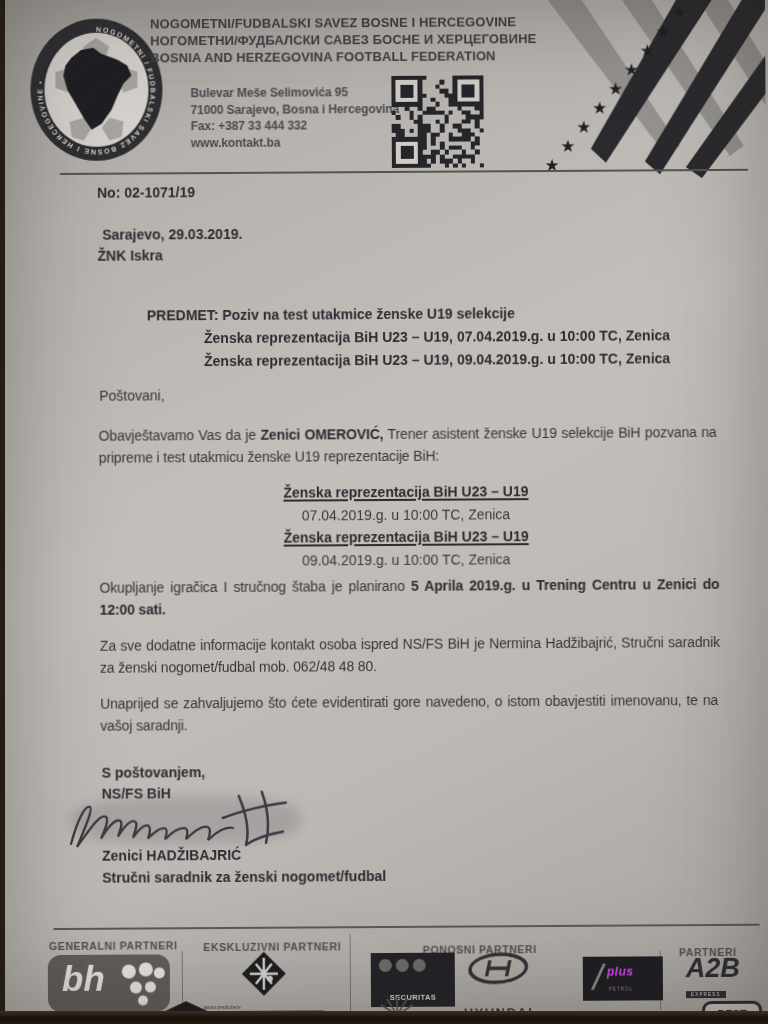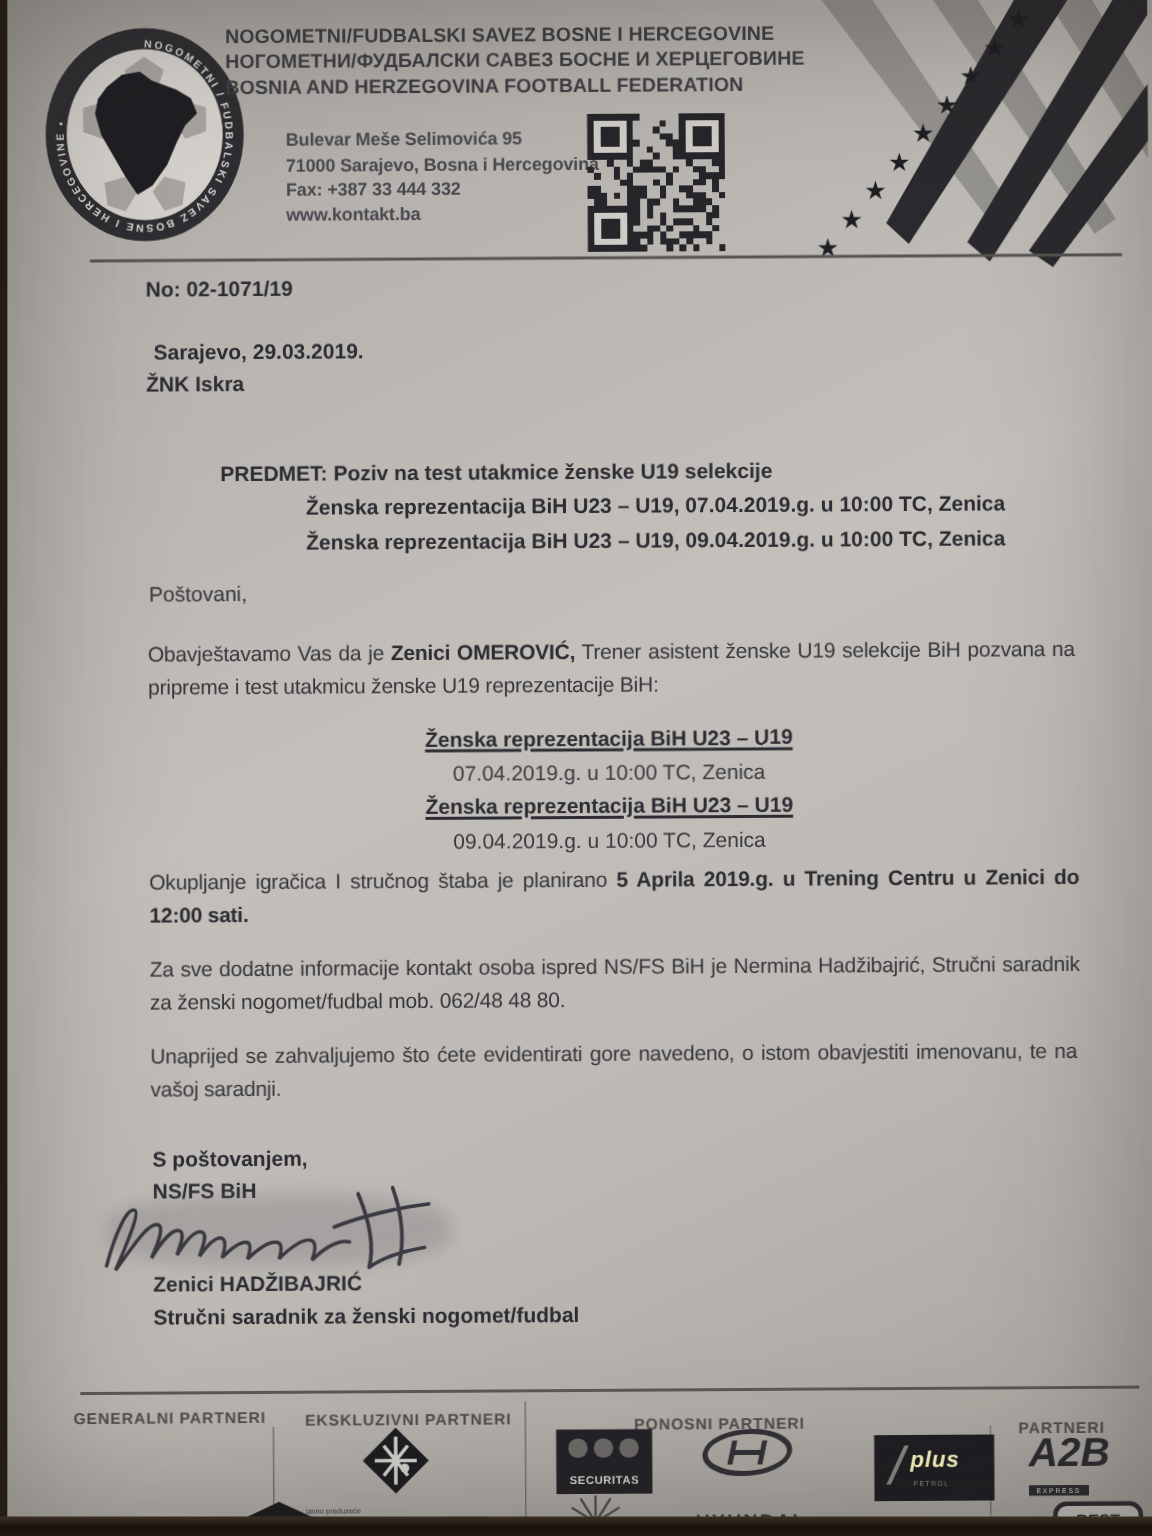--- a/index.html
+++ b/index.html
@@ -327,6 +327,15 @@
       <div class="abs vdiv vd2"></div>
       <div class="abs vdiv vd3"></div>
 
+      <div class="abs bh-logo">
+        <span class="bh-text">bh</span>
+        <span class="bh-dot" style="left:74px;top:10px;width:14px;height:14px;"></span>
+        <span class="bh-dot" style="left:91px;top:8px;width:14px;height:14px;"></span>
+        <span class="bh-dot" style="left:106px;top:13px;width:11px;height:11px;"></span>
+        <span class="bh-dot" style="left:82px;top:27px;width:12px;height:12px;"></span>
+        <span class="bh-dot" style="left:97px;top:27px;width:11px;height:11px;"></span>
+        <span class="bh-dot" style="left:90px;top:41px;width:10px;height:10px;"></span>
+      </div>
       <svg class="abs tri-logo" viewBox="0 0 60 13">
         <polygon points="30,0 58,13 2,13" fill="#1b1a1e"></polygon>
       </svg>

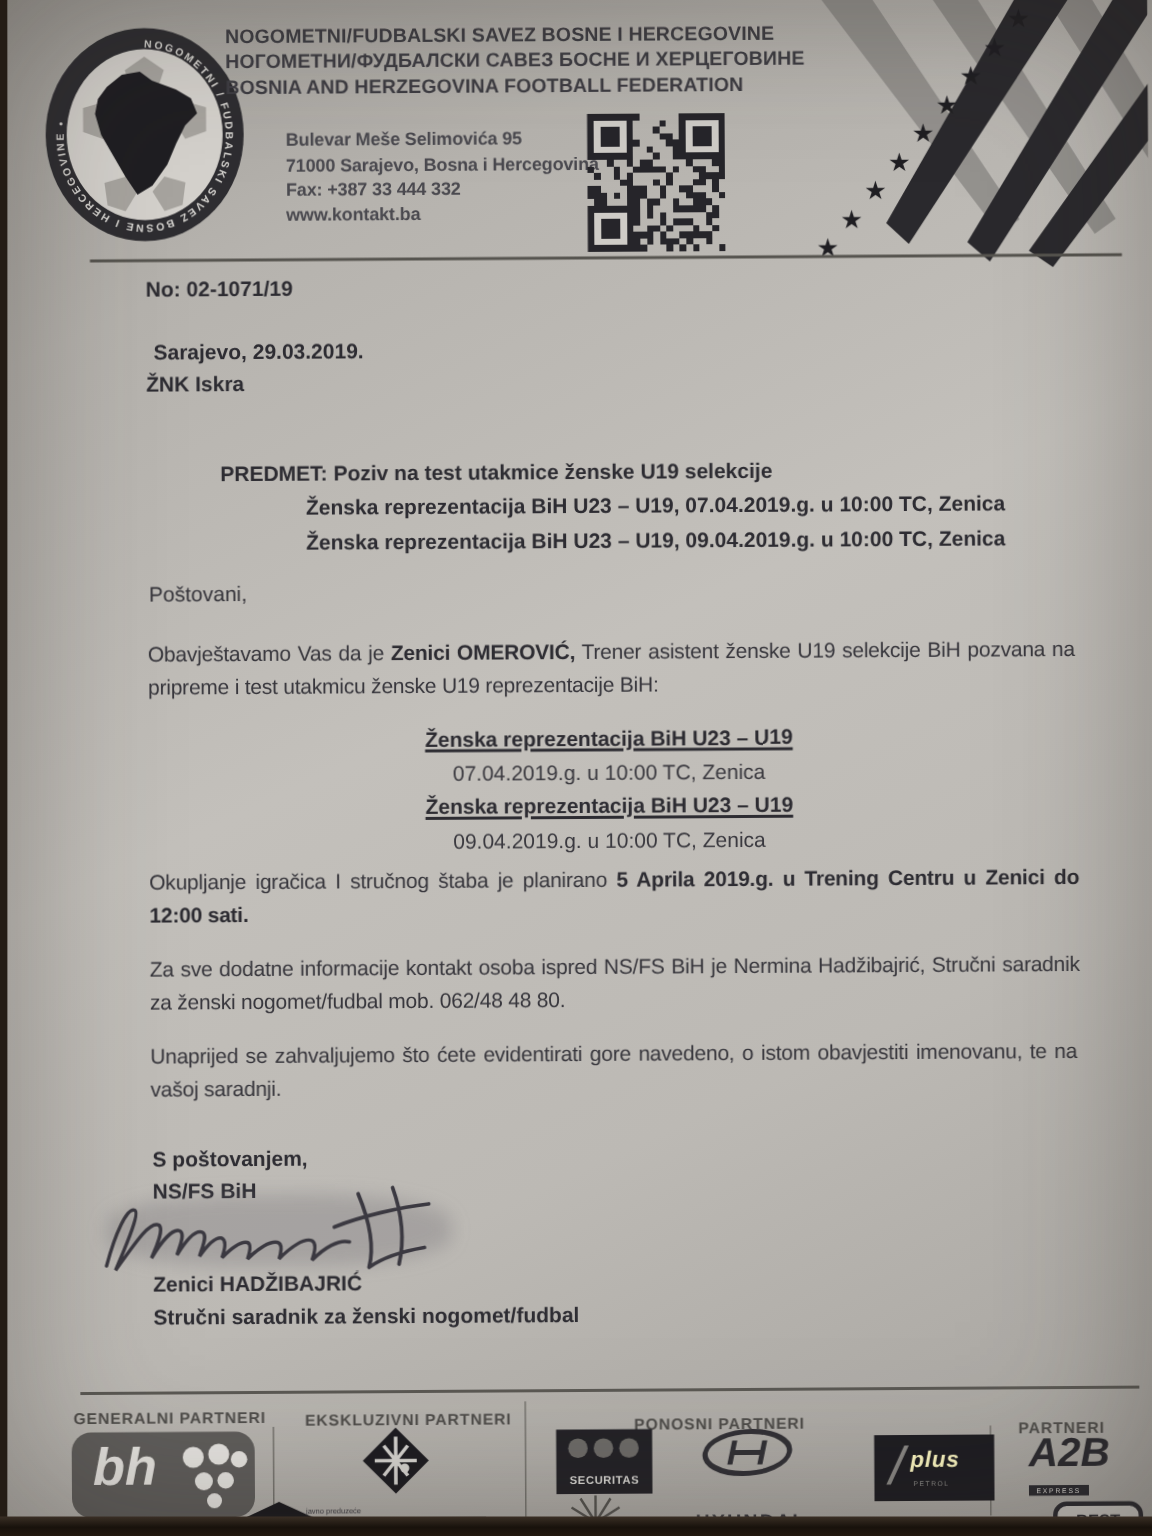--- a/index.html
+++ b/index.html
@@ -73,7 +73,7 @@
   .hy-text{font-size:13px;font-weight:700;letter-spacing:1.5px;color:#39383e;margin-top:16px;}
   .plus-logo{left:575px;top:958px;width:80px;height:44px;background:#1e1d22;}
   .plus-slash{position:absolute;left:14px;top:7px;width:3px;height:26px;background:#8a8885;transform:skewX(-25deg);}
-  .plus-text{position:absolute;left:24px;top:8px;color:#fef9c3;font-size:15px;font-weight:700;font-style:italic;letter-spacing:.5px;}
+  .plus-text{position:absolute;left:24px;top:8px;color:#d946ef;font-size:12px;font-weight:700;font-style:italic;letter-spacing:.5px;}
   .plus-sub{position:absolute;left:26px;top:30px;color:#8a8885;font-size:4.5px;letter-spacing:1px;}
   .a2b-group{left:678px;top:956px;width:80px;}
   .a2b-text{font-size:27px;font-weight:700;font-style:italic;color:#2c2b30;line-height:28px;}

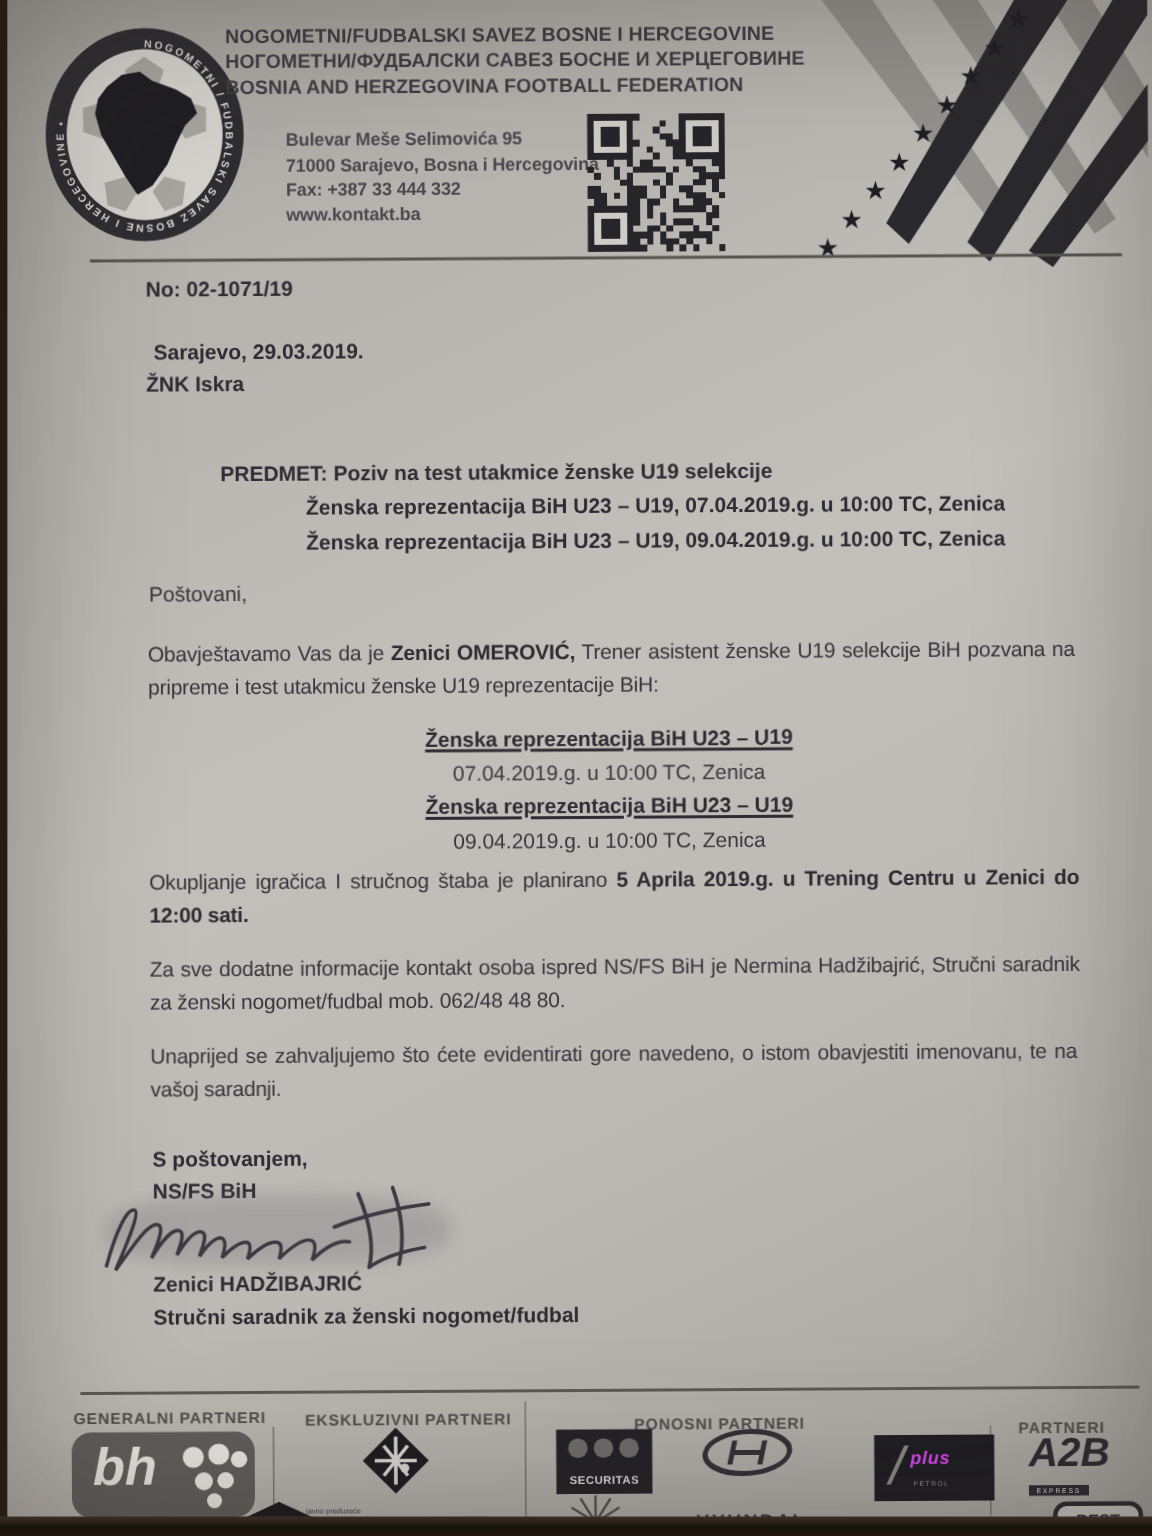--- a/index.html
+++ b/index.html
@@ -66,7 +66,7 @@
   .ep-small{font-size:5px;color:#3c3b40;text-align:left;border-bottom:1px solid #3c3b40;margin-top:3px;line-height:7px;}
   .ep-name{font-size:6.3px;font-weight:700;color:#2e2d33;line-height:8px;white-space:nowrap;}
   .ep-sub{font-size:5px;color:#3c3b40;text-align:right;border-top:1px solid #3c3b40;line-height:7px;}
-  .sec-logo{left:363px;top:953px;width:64px;height:43px;background:#232227;}
+  .sec-logo{left:363px;top:953px;width:64px;height:54px;background:#232227;padding-left:20px;}
   .sec-dot{position:absolute;top:6px;width:13px;height:13px;border-radius:50%;background:#6e6c69;}
   .sec-text{position:absolute;left:0;right:0;bottom:5px;text-align:center;color:#dddbd7;font-size:7.5px;font-weight:700;letter-spacing:.4px;}
   .hy-group{left:428px;top:952px;width:125px;text-align:center;}

